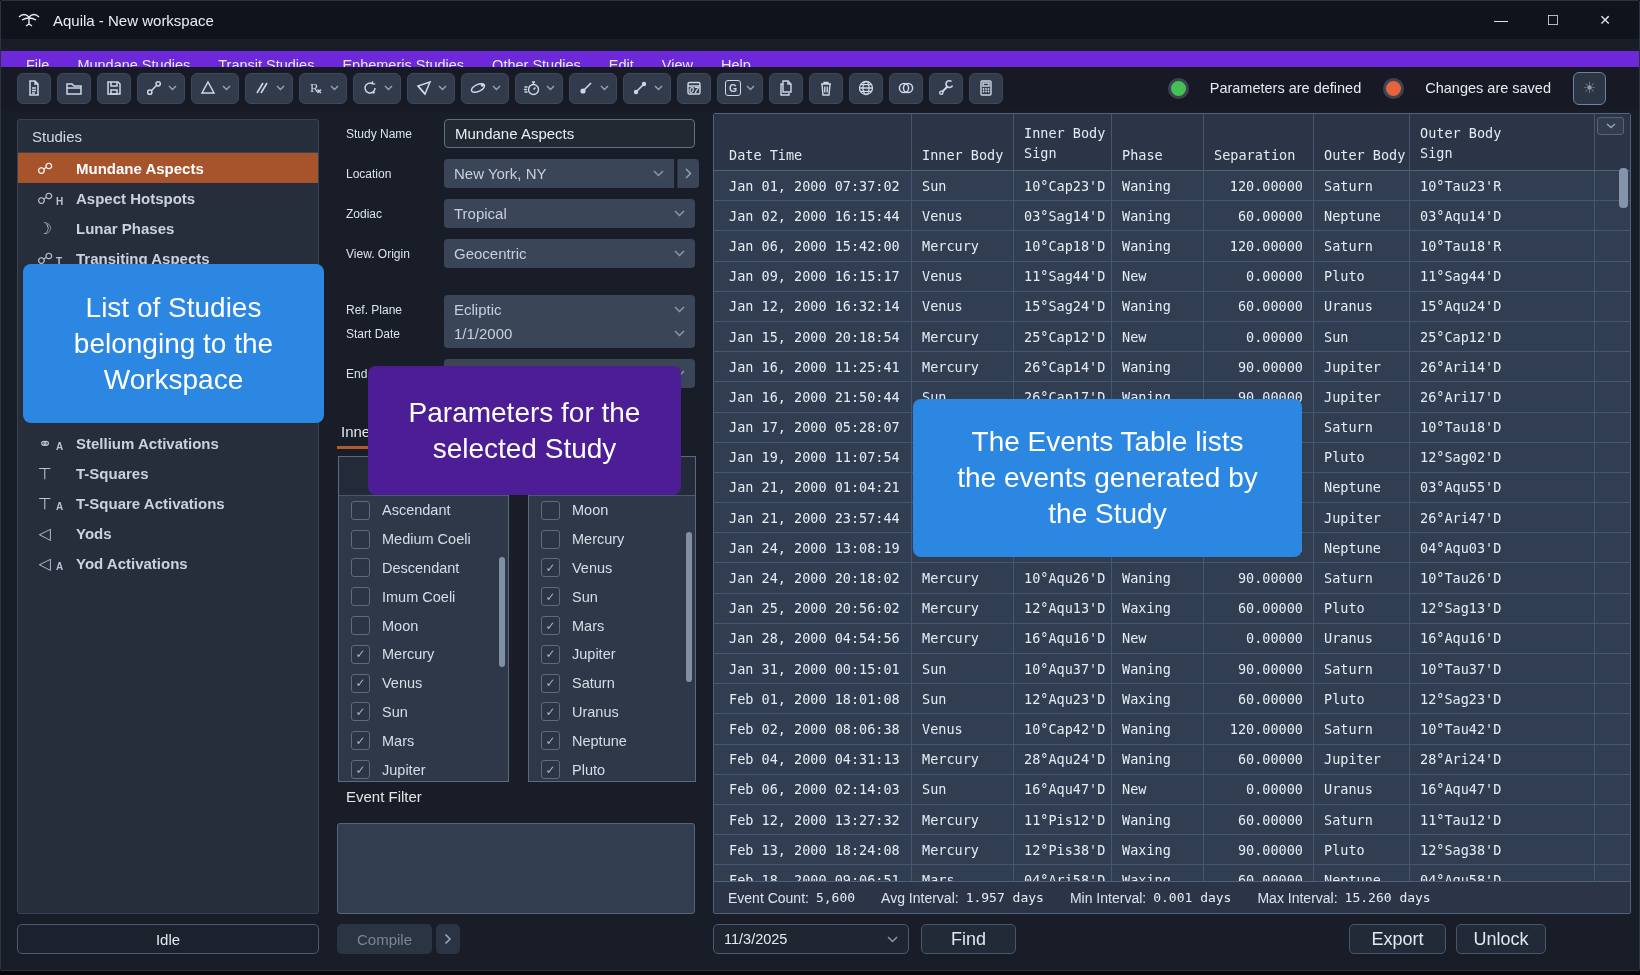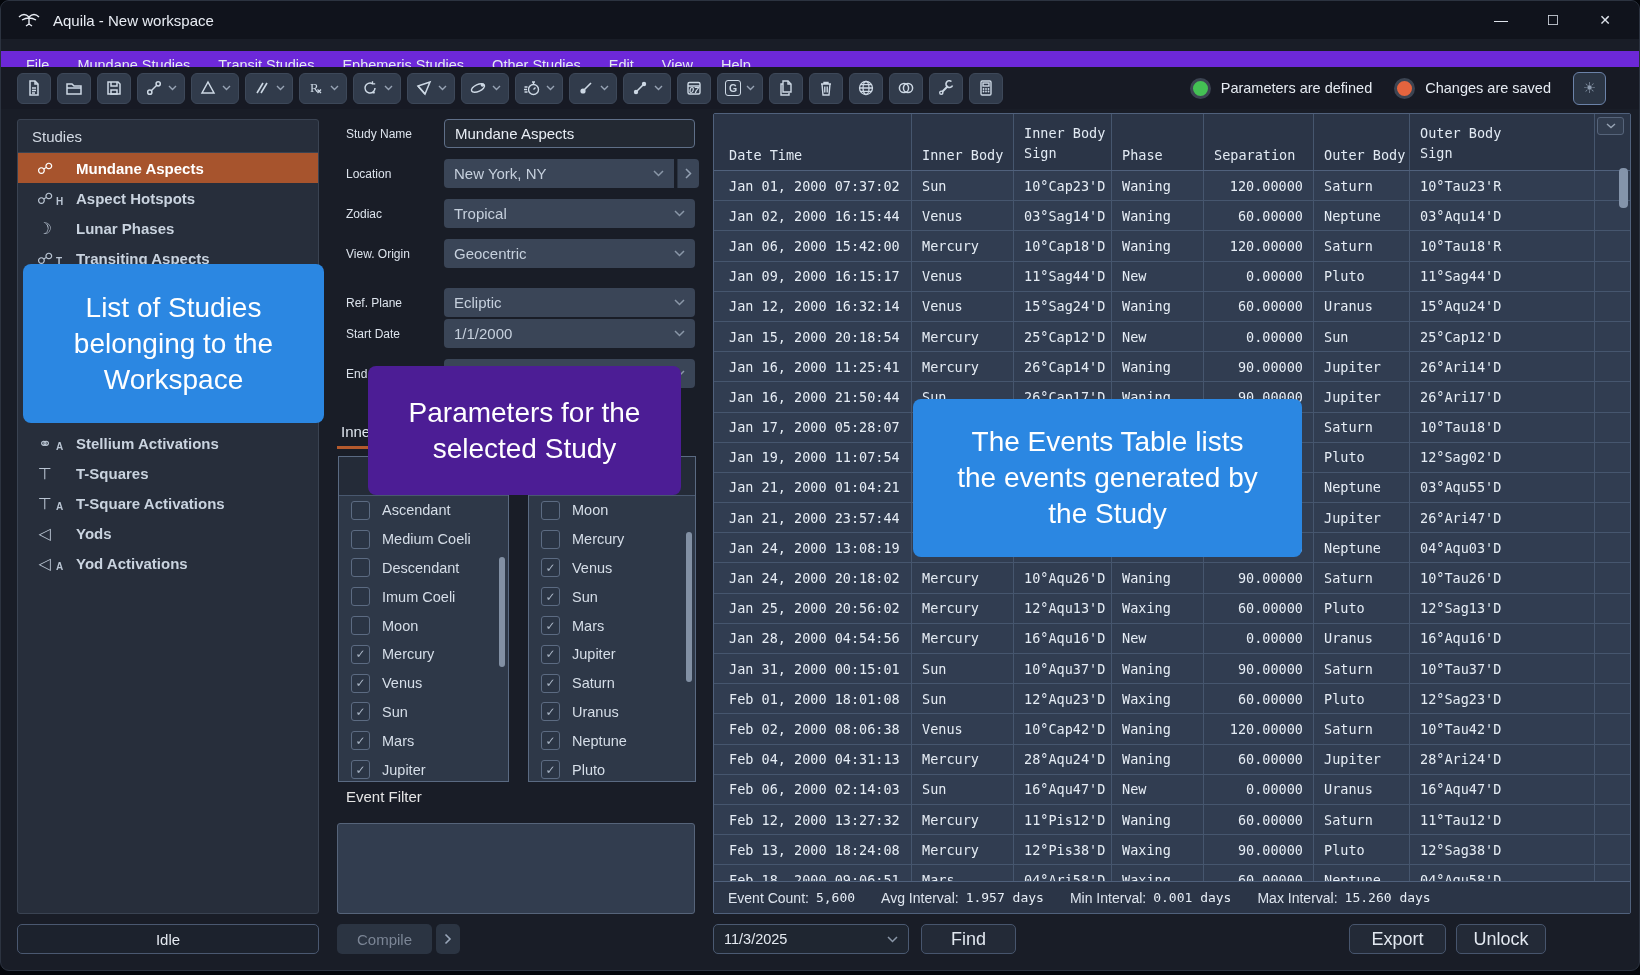--- a/index.html
+++ b/index.html
@@ -4,7 +4,7 @@
 <style>
   html,body{margin:0;padding:0;background:#04060b;font-family:"Liberation Sans","DejaVu Sans",sans-serif;}
   .stage{position:relative;width:1640px;height:975px;overflow:hidden;}
-  .window{position:absolute;left:0;top:0;width:1640px;height:971px;background:#191d27;border-radius:9px;overflow:hidden;border:1px solid #2c3340;box-sizing:border-box;}
+  .window{position:absolute;left:0;top:0;width:1640px;height:971px;background:#191d27;border-radius:2px;overflow:hidden;border:1px solid #2c3340;box-sizing:border-box;}
   
   .titlebar{position:absolute;left:0;top:0;width:100%;height:38px;background:#10131c;display:flex;align-items:center;}
   .title-text{color:#e9edf4;font-size:15px;margin-left:12px;}

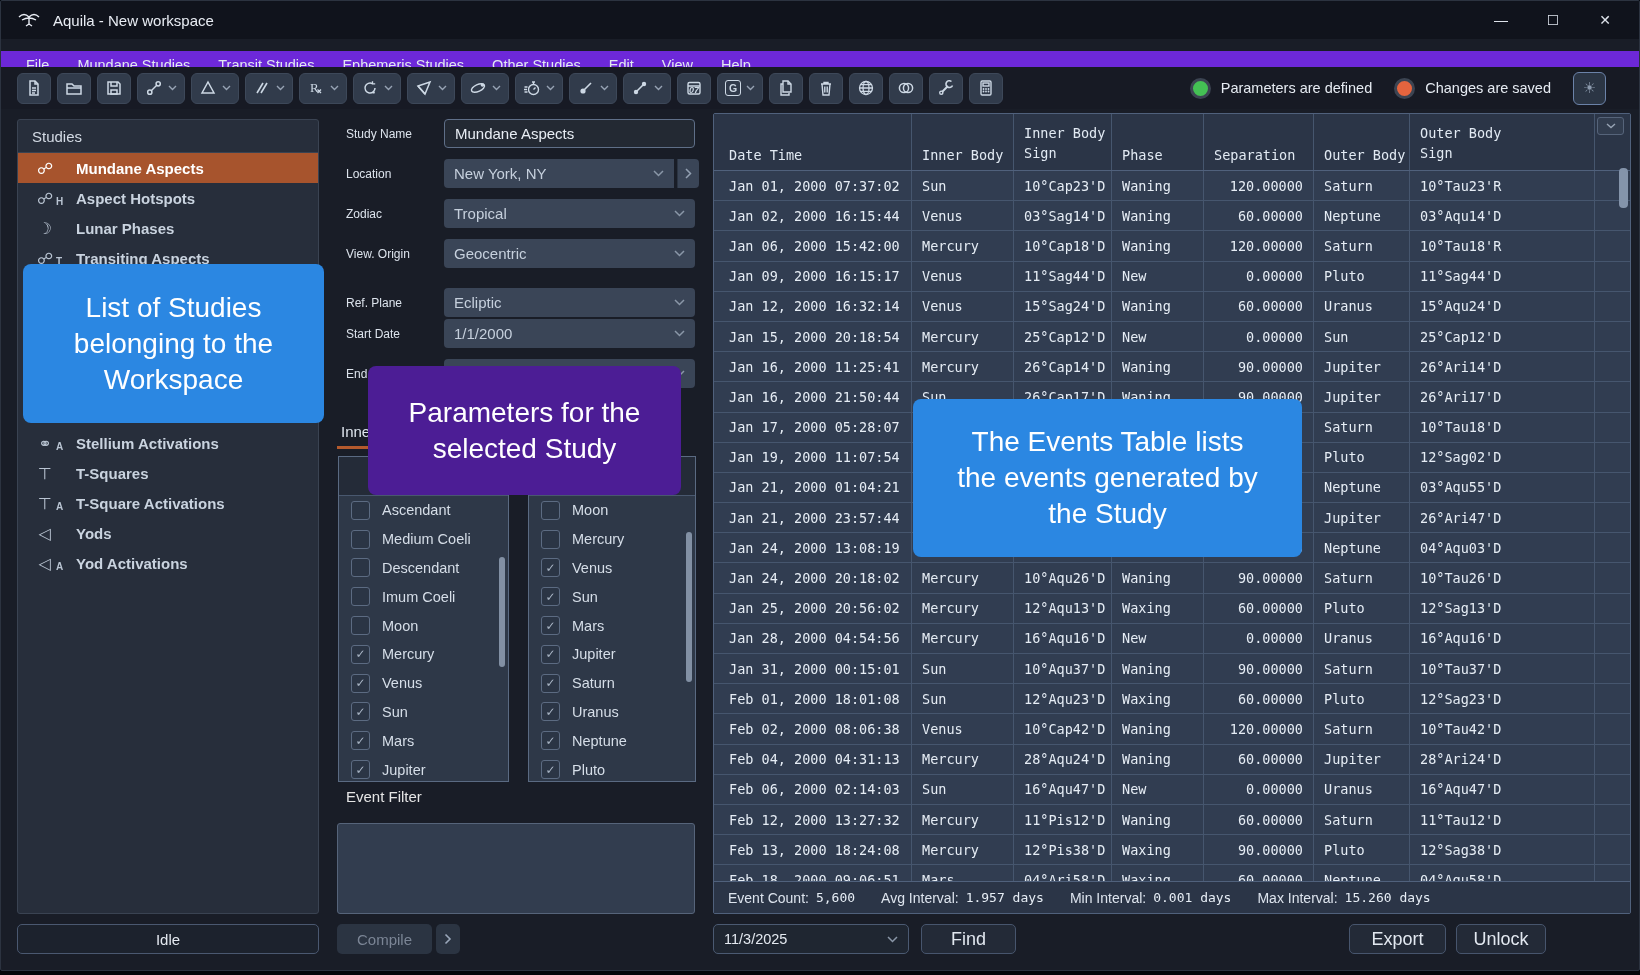--- a/index.html
+++ b/index.html
@@ -25,7 +25,7 @@
   .tb-right{position:absolute;right:33px;top:66px;height:42px;display:flex;align-items:center;gap:22px;}
   .statusled{display:flex;align-items:center;gap:10px;}
   .led{width:15px;height:15px;border-radius:50%;border:3px solid #3c4452;box-sizing:content-box;}
-  .led-label{color:#e6ebf2;font-size:14.5px;}
+  .led-label{color:#e6ebf2;font-size:14.5px;margin-left:11px;}
   .theme-btn{width:31px;height:31px;border:1px solid #6b82a8;border-radius:6px;background:#2b3544;display:flex;align-items:center;justify-content:center;color:#8d9bae;font-size:15px;}
   
   .sidebar{position:absolute;left:16px;top:118px;width:302px;height:795px;background:#272e3b;border:1px solid #3a4352;border-radius:3px;box-sizing:border-box;}

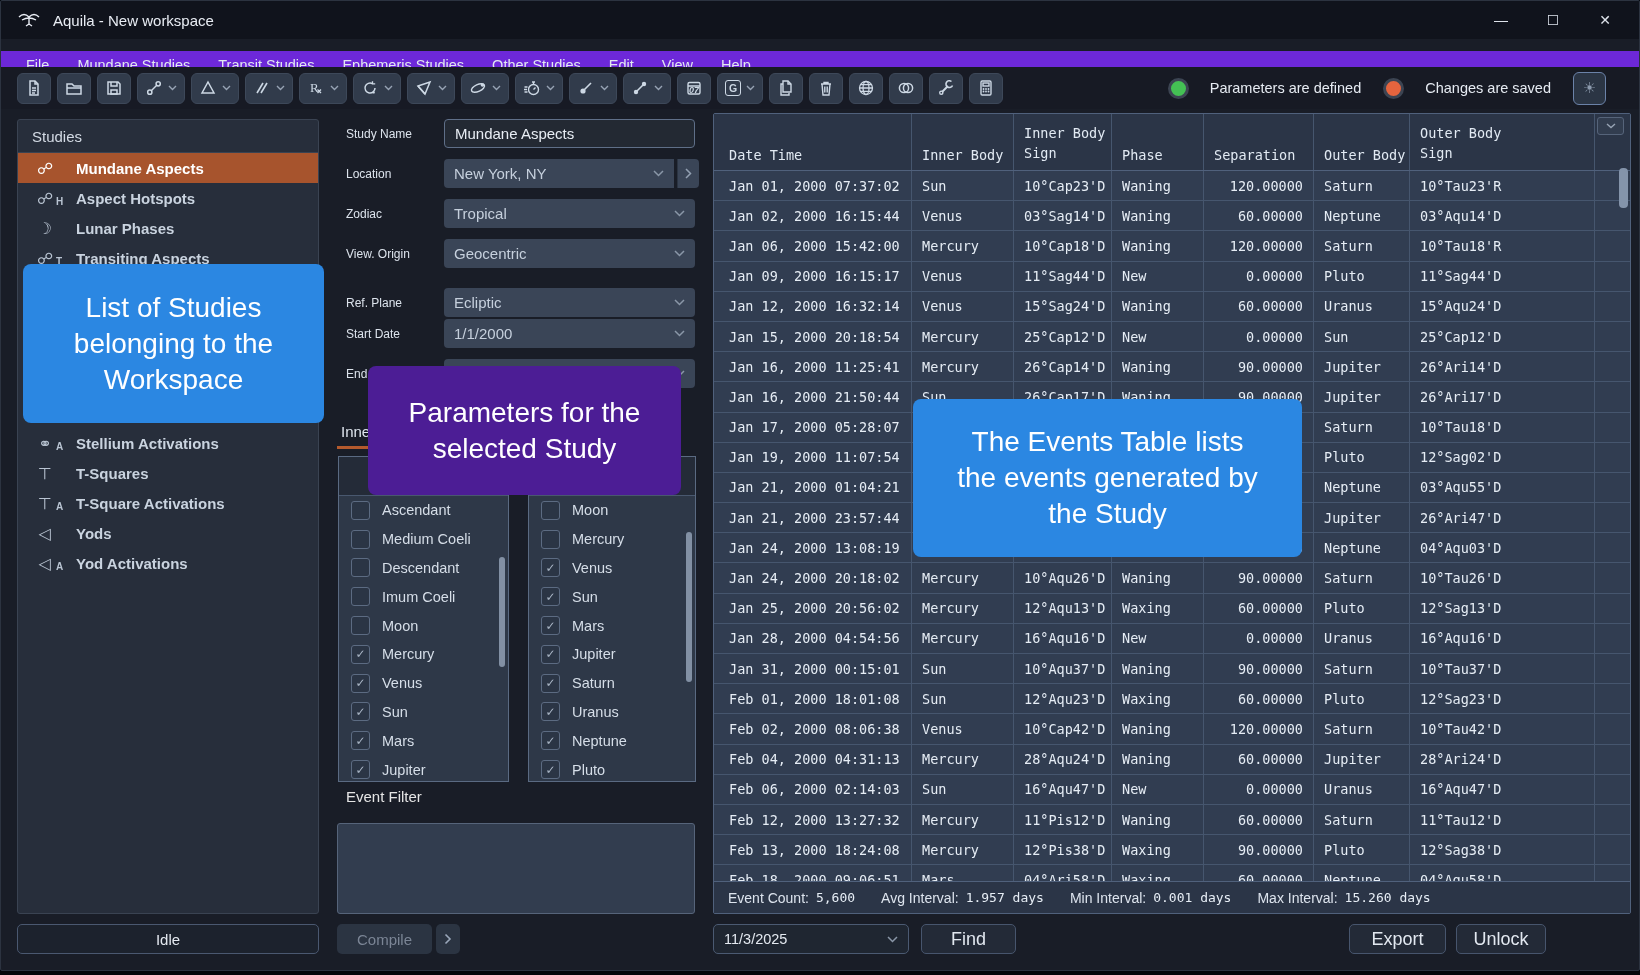--- a/index.html
+++ b/index.html
@@ -417,7 +417,7 @@
             </svg>
       </div>
     </div>
-    <div class="frow" style="top:175px;">
+    <div class="frow" style="top:182px;">
       <span class="flabel">Ref. Plane</span>
       <div class="ffield dfield">
         <span>Ecliptic</span>

